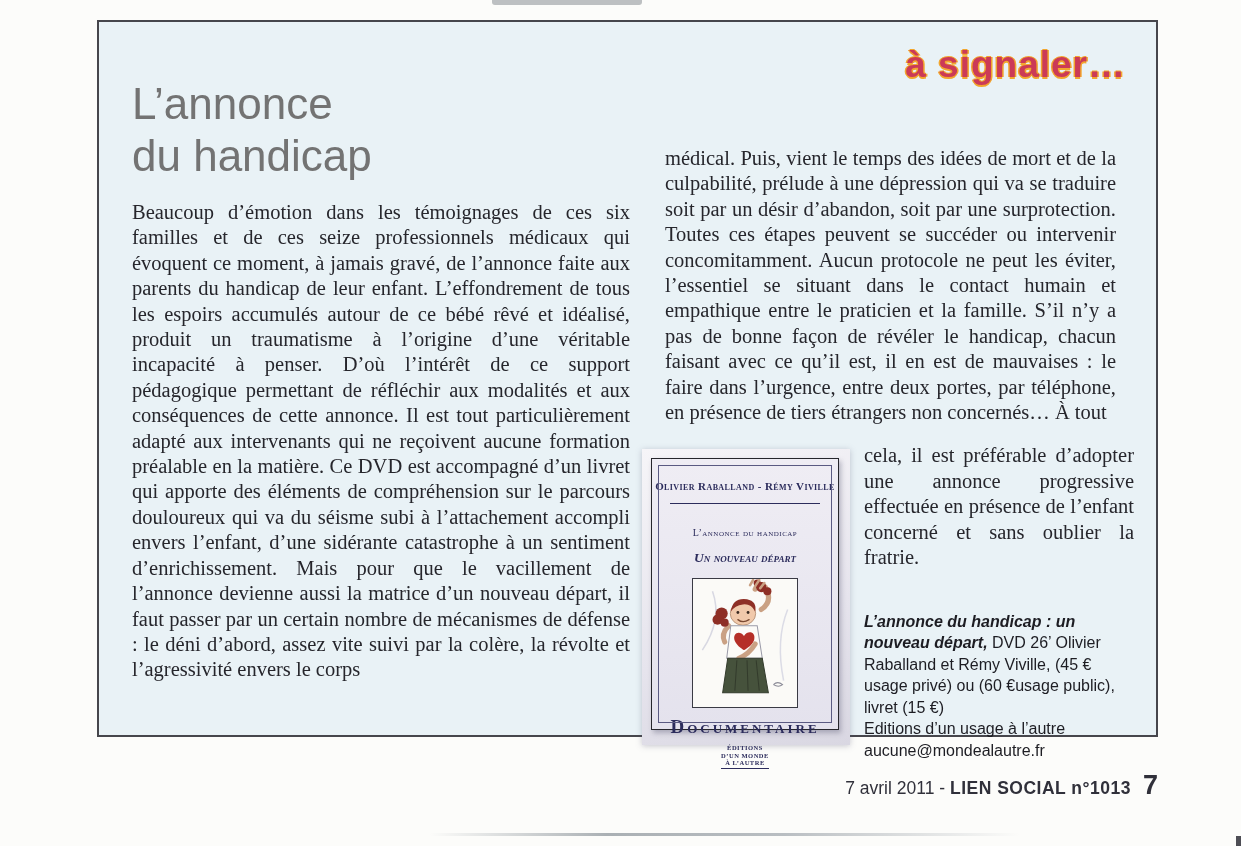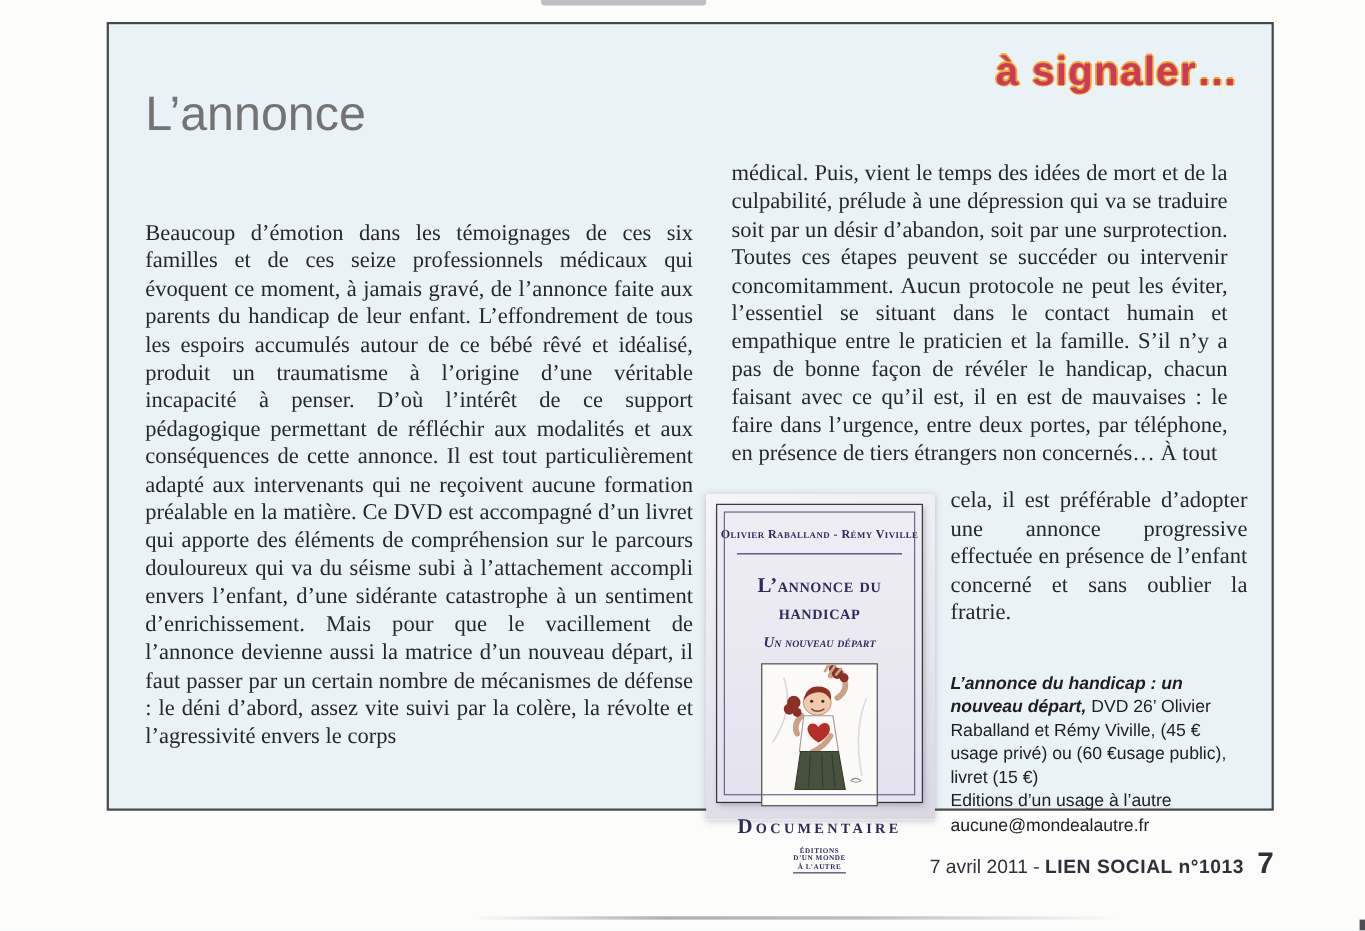--- a/index.html
+++ b/index.html
@@ -110,6 +110,7 @@
 
     <div class="article-title">
       <div>L’annonce</div>
+      <div>du handicap</div>
     </div>
 
     <div class="col-left body-text" lang="fr">

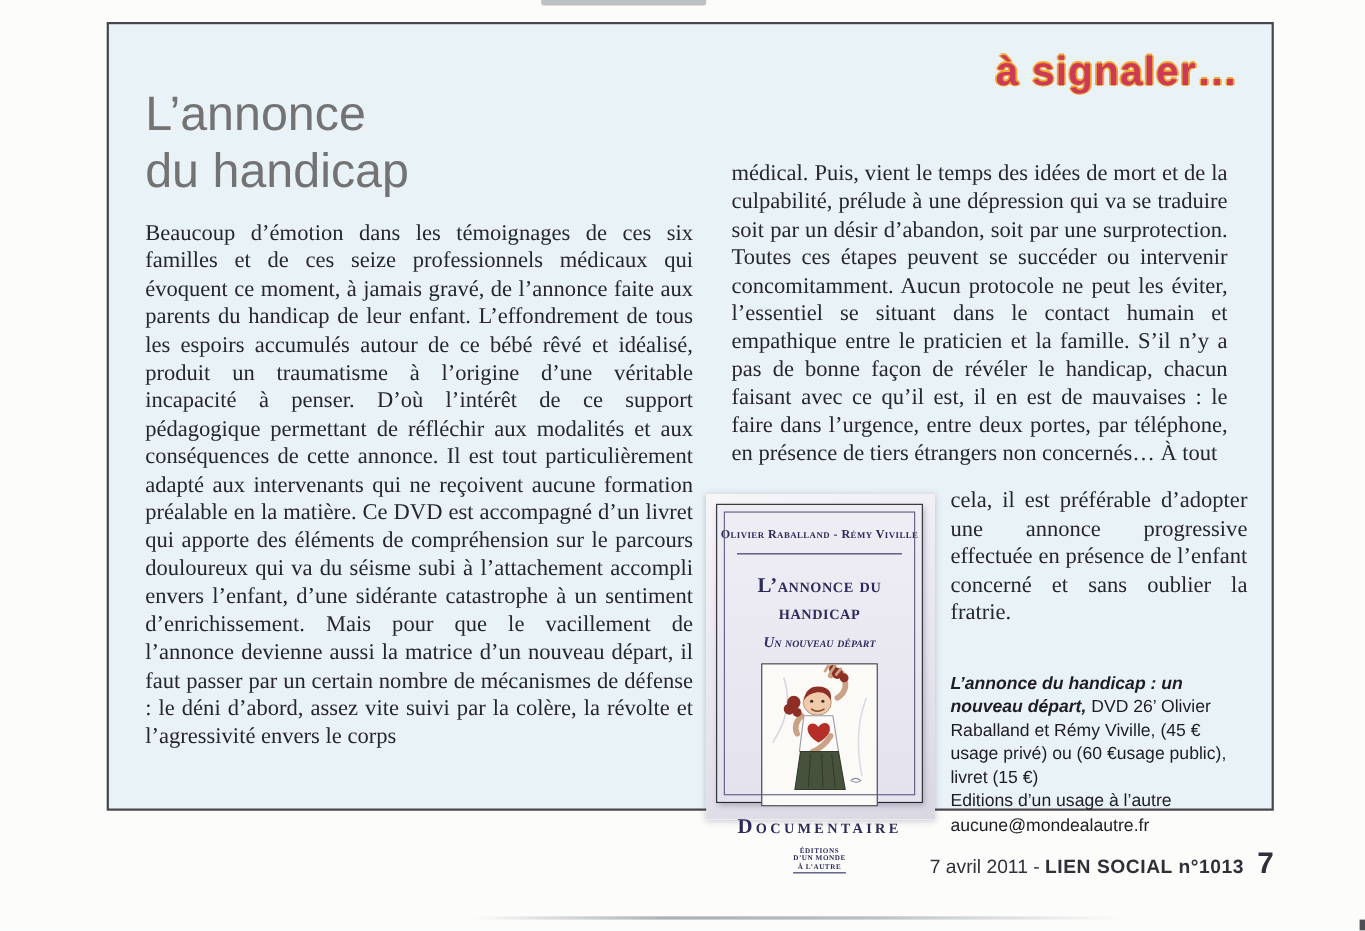--- a/index.html
+++ b/index.html
@@ -57,7 +57,7 @@
   }
   .cover-rule { width:150px; margin:3px auto 4px; border-top:1px solid #2c2c5c; }
   .cover-title {
-    font-variant:small-caps; font-weight:bold; font-size:19px; letter-spacing:.5px;margin-top:16px;
+    font-variant:small-caps; font-weight:normal; font-size:10px; letter-spacing:.5px;margin-top:16px;
   }
   .cover-subtitle {
     font-variant:small-caps; font-weight:bold; font-style:italic; font-size:13.5px;

